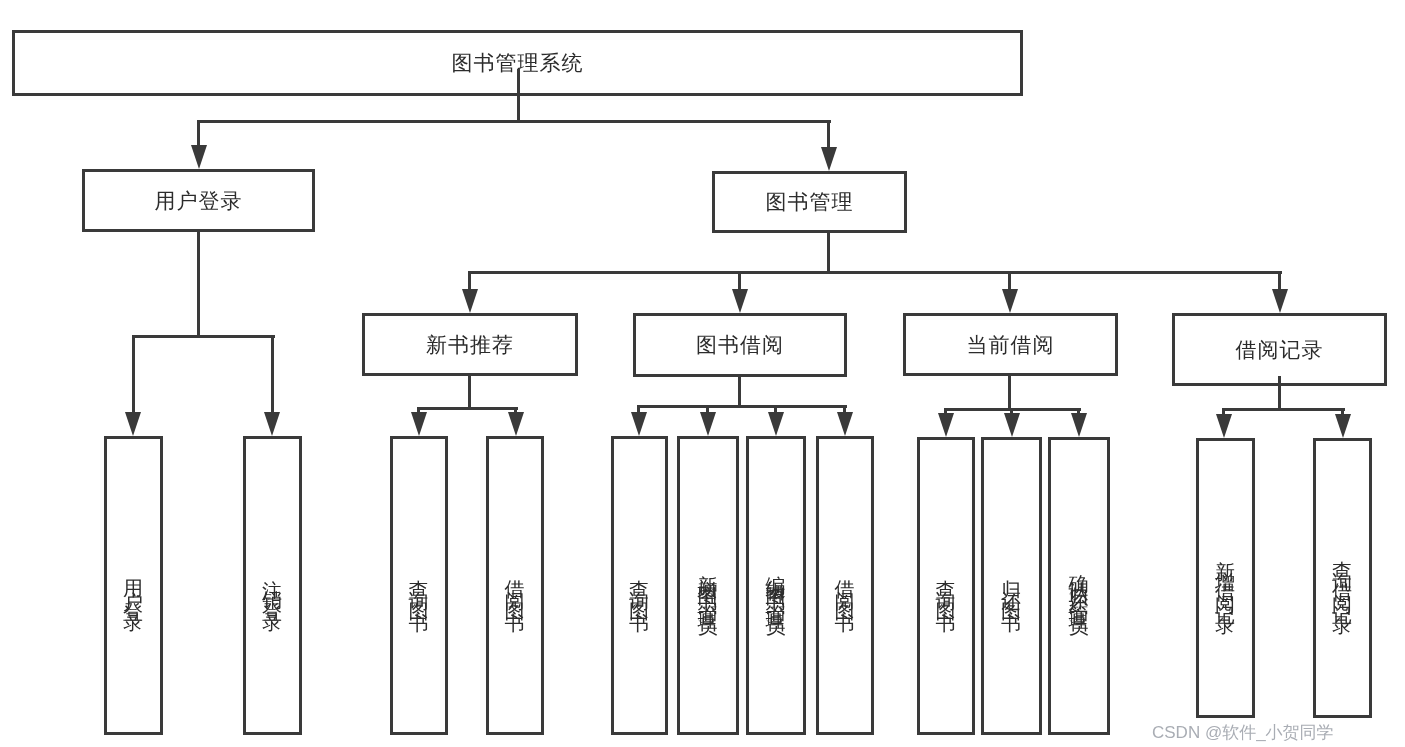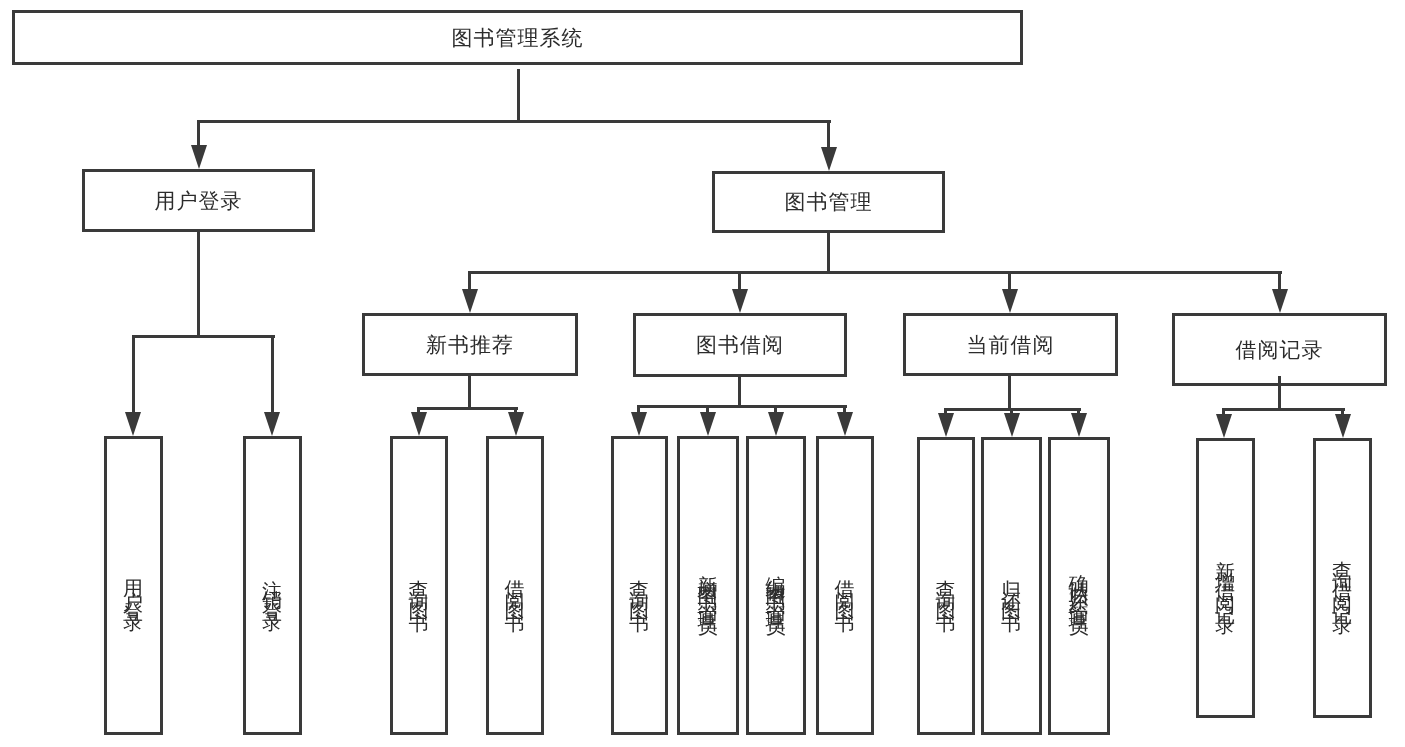--- a/index.html
+++ b/index.html
@@ -38,7 +38,7 @@
 
 <div class="canvas">
 
-  <div class="box h" style="left:12px;top:10px;width:1011px;height:55px">图书管理系统</div>
+  <div class="box h" style="left:12px;top:30px;width:1011px;height:66px">图书管理系统</div>
 
   <div class="lv" style="left:517px;top:69px;height:51px"></div>
   <div class="lh" style="left:197px;top:120px;width:634px"></div>

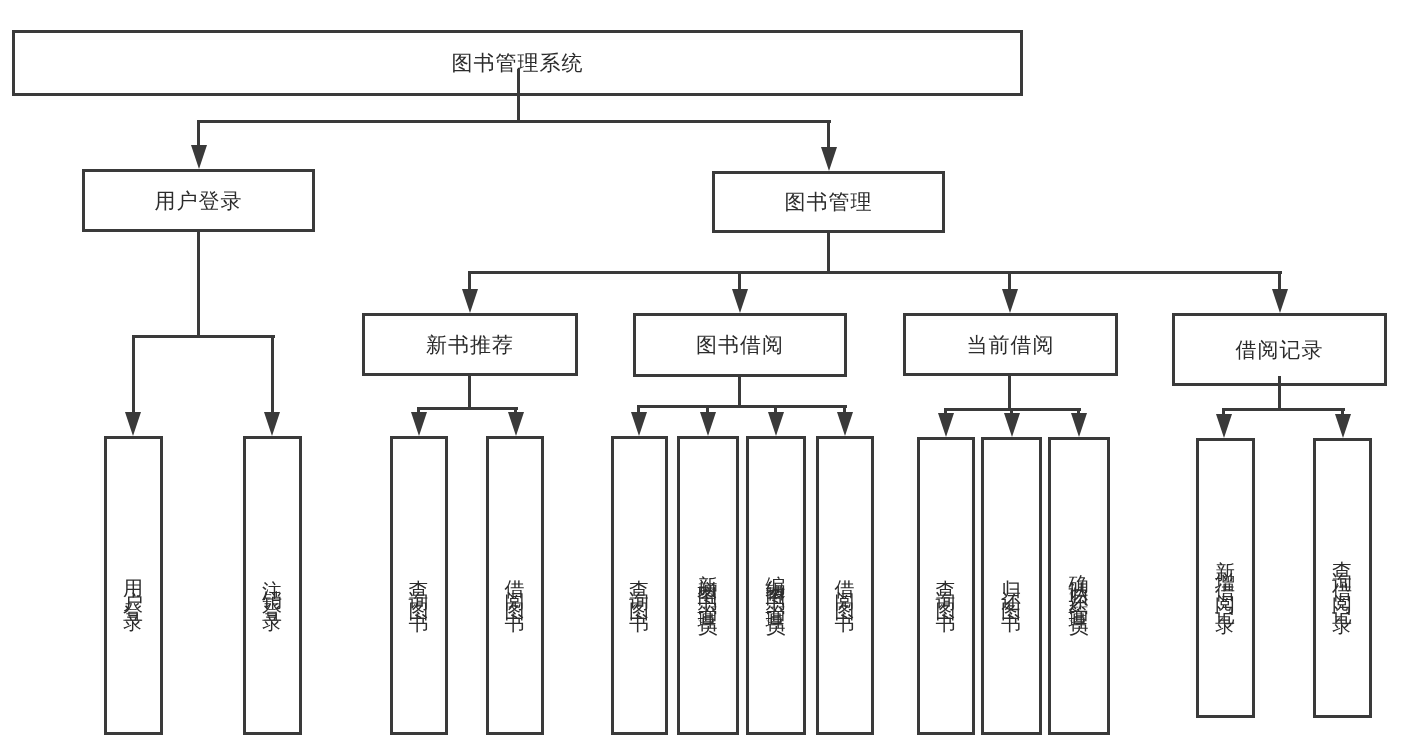--- a/index.html
+++ b/index.html
@@ -48,7 +48,7 @@
   <div class="arr" style="left:829px;top:147px"></div>
 
   <div class="box h" style="left:82px;top:169px;width:233px;height:63px">用户登录</div>
-  <div class="box h" style="left:712px;top:171px;width:233px;height:62px">图书管理</div>
+  <div class="box h" style="left:712px;top:171px;width:195px;height:62px">图书管理</div>
 
   <div class="lv" style="left:197px;top:232px;height:103px"></div>
   <div class="lh" style="left:132px;top:335px;width:143px"></div>

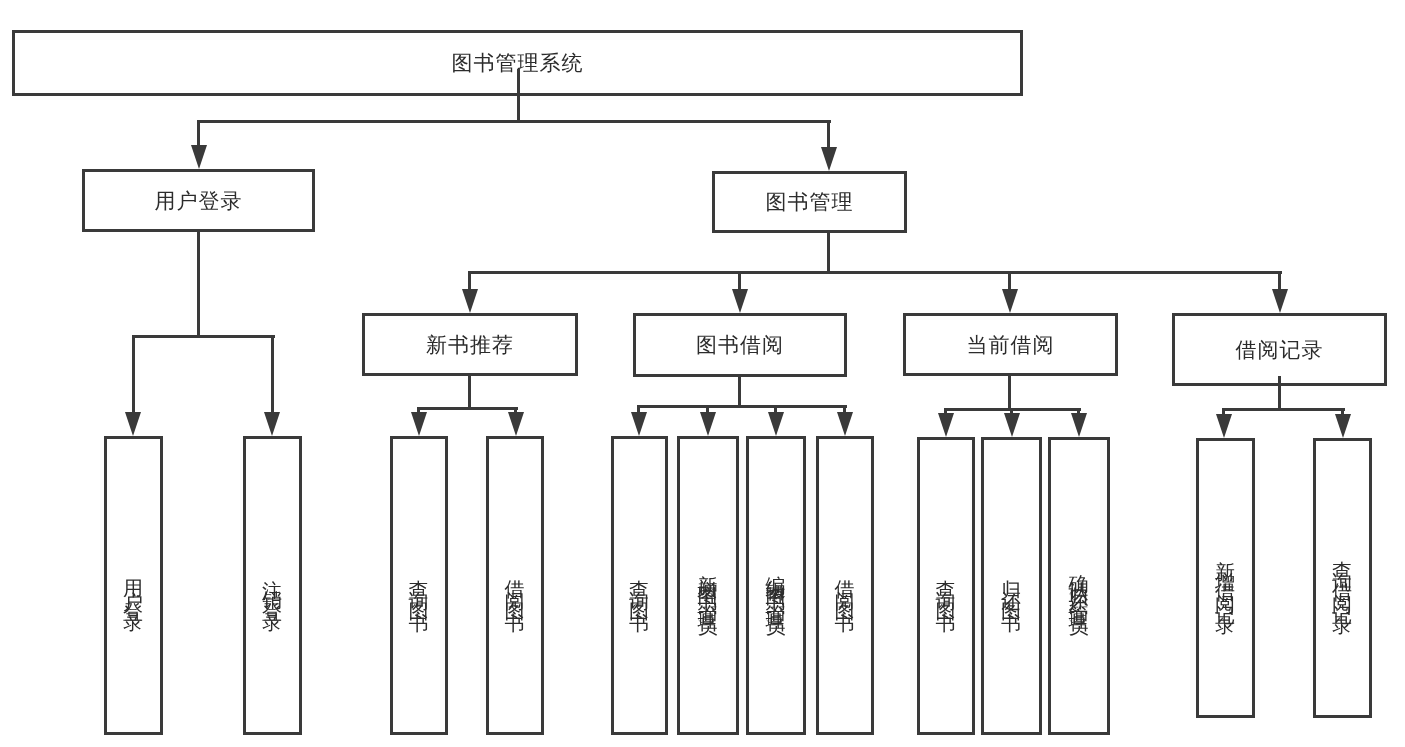--- a/index.html
+++ b/index.html
@@ -125,6 +125,7 @@
   <div class="box v" style="left:1196px;top:438px;width:59px;height:280px">新增借阅记录</div>
   <div class="box v" style="left:1313px;top:438px;width:59px;height:280px">查询借阅记录</div>
 
+  <div class="watermark">CSDN @软件_小贺同学</div>
 
 </div>
 

